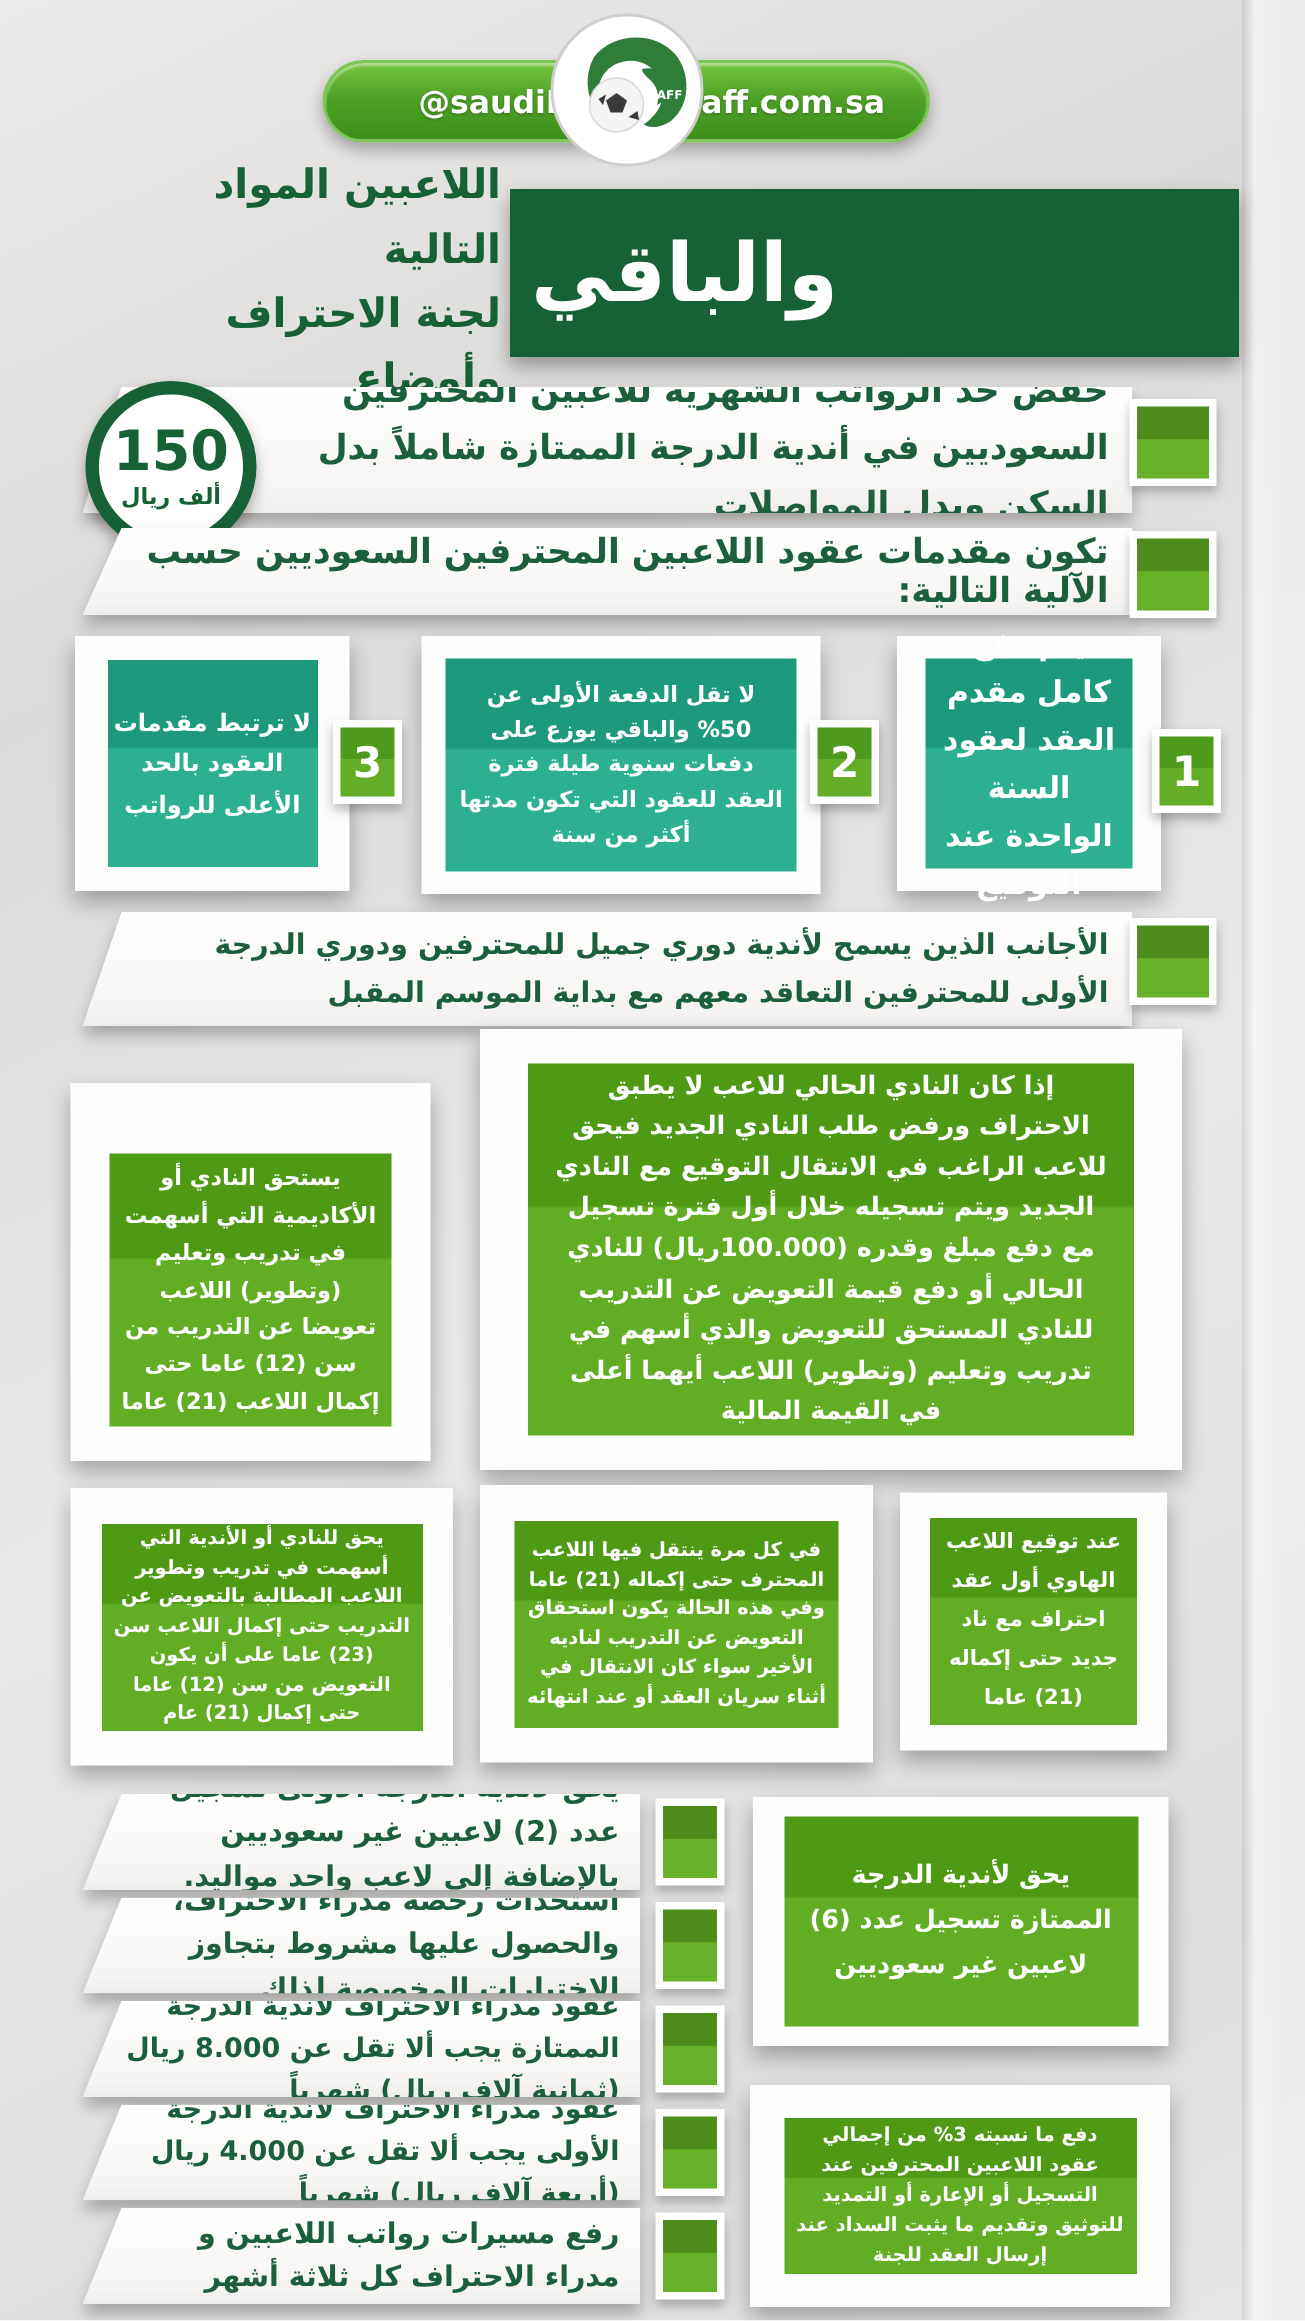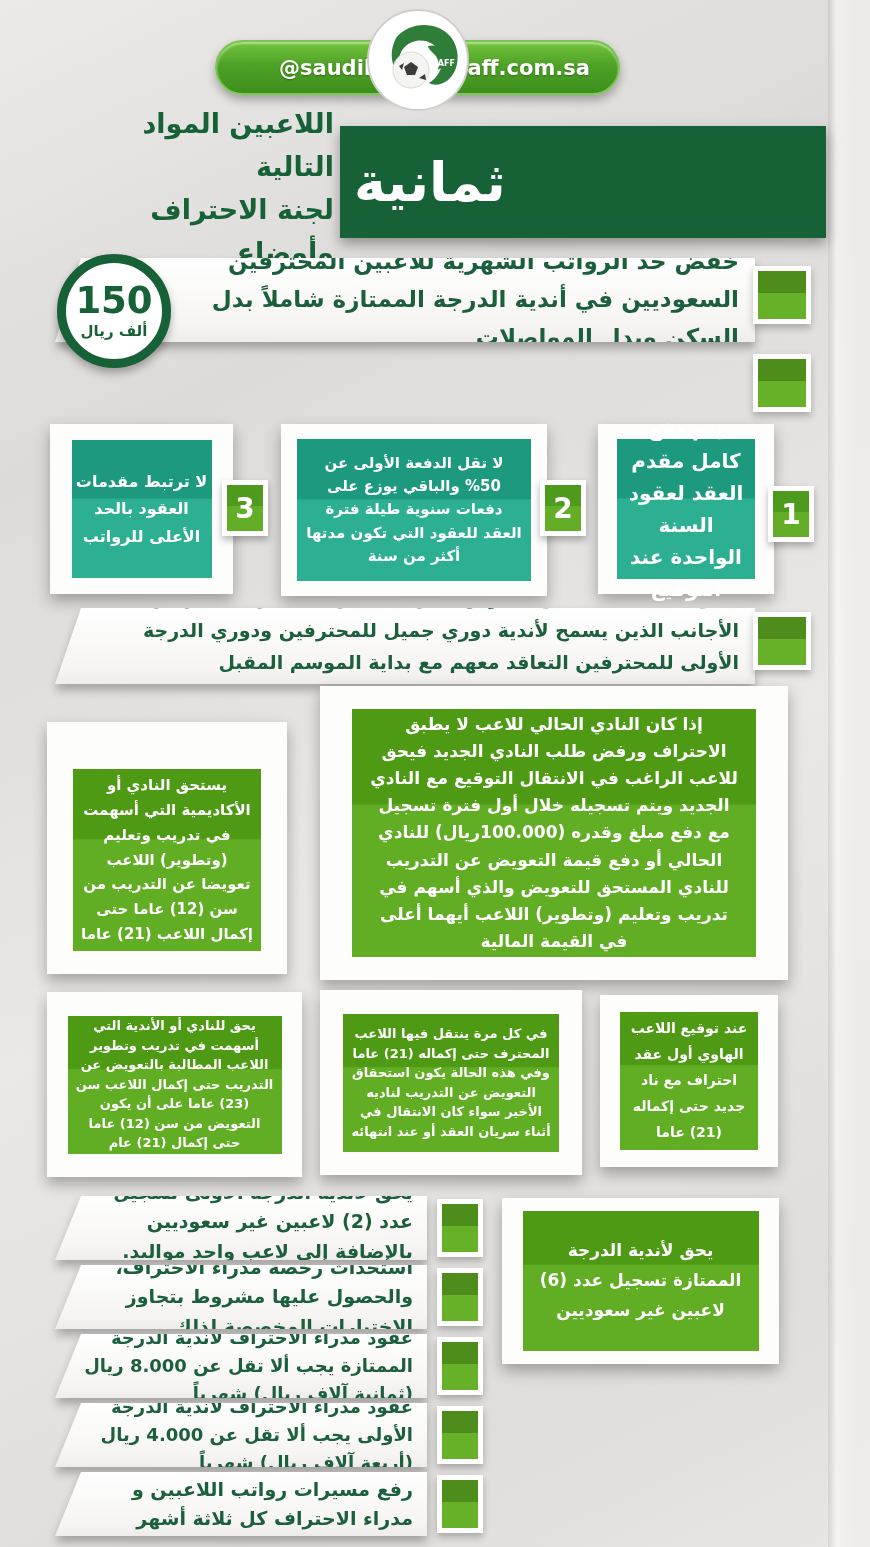--- a/index.html
+++ b/index.html
@@ -83,7 +83,7 @@
   </div>
 
   <div class="title-box">
-    <span class="word">ثمانية</span>
+    <span class="word">والباقي</span>
   </div>
   <div class="subtitle">
     <div>اللاعبين المواد التالية</div>

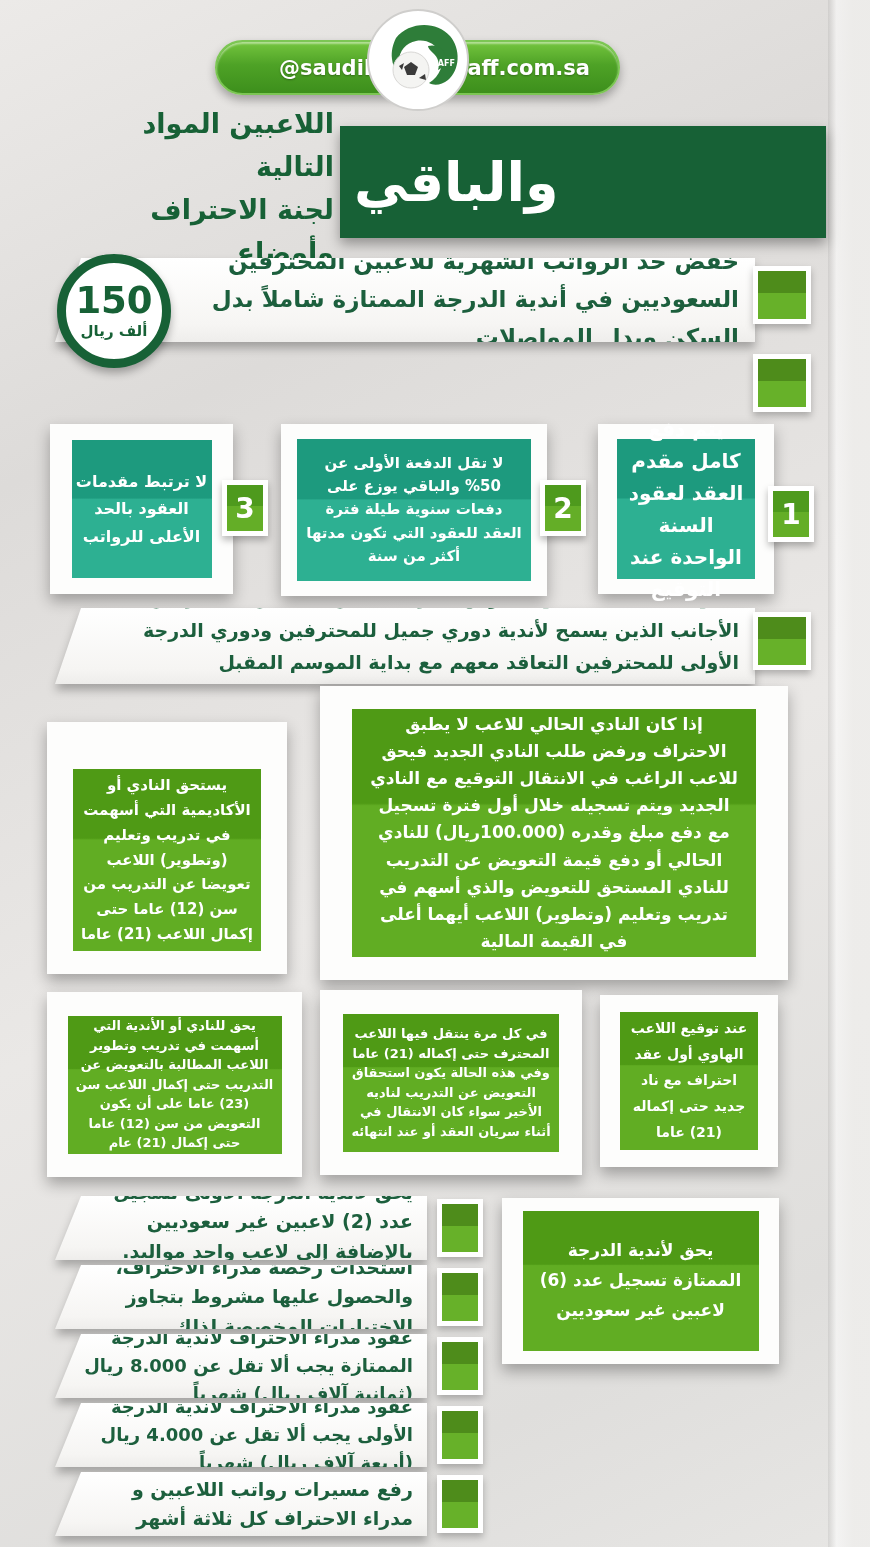--- a/index.html
+++ b/index.html
@@ -104,6 +104,11 @@
     <div class="u">ألف ريال</div>
   </div>
 
+  <div class="strip-wrap" style="left:55px; top:352px; width:700px; height:58px;">
+    <div class="strip" style="font-size:23px; padding:0 16px 0 40px;">
+      <div class="txt">تكون مقدمات عقود اللاعبين المحترفين السعوديين حسب الآلية التالية:</div>
+    </div>
+  </div>
   <div class="bullet" style="left:753px; top:354px; width:58px; height:58px;">
       <div class="in"></div>
     </div>

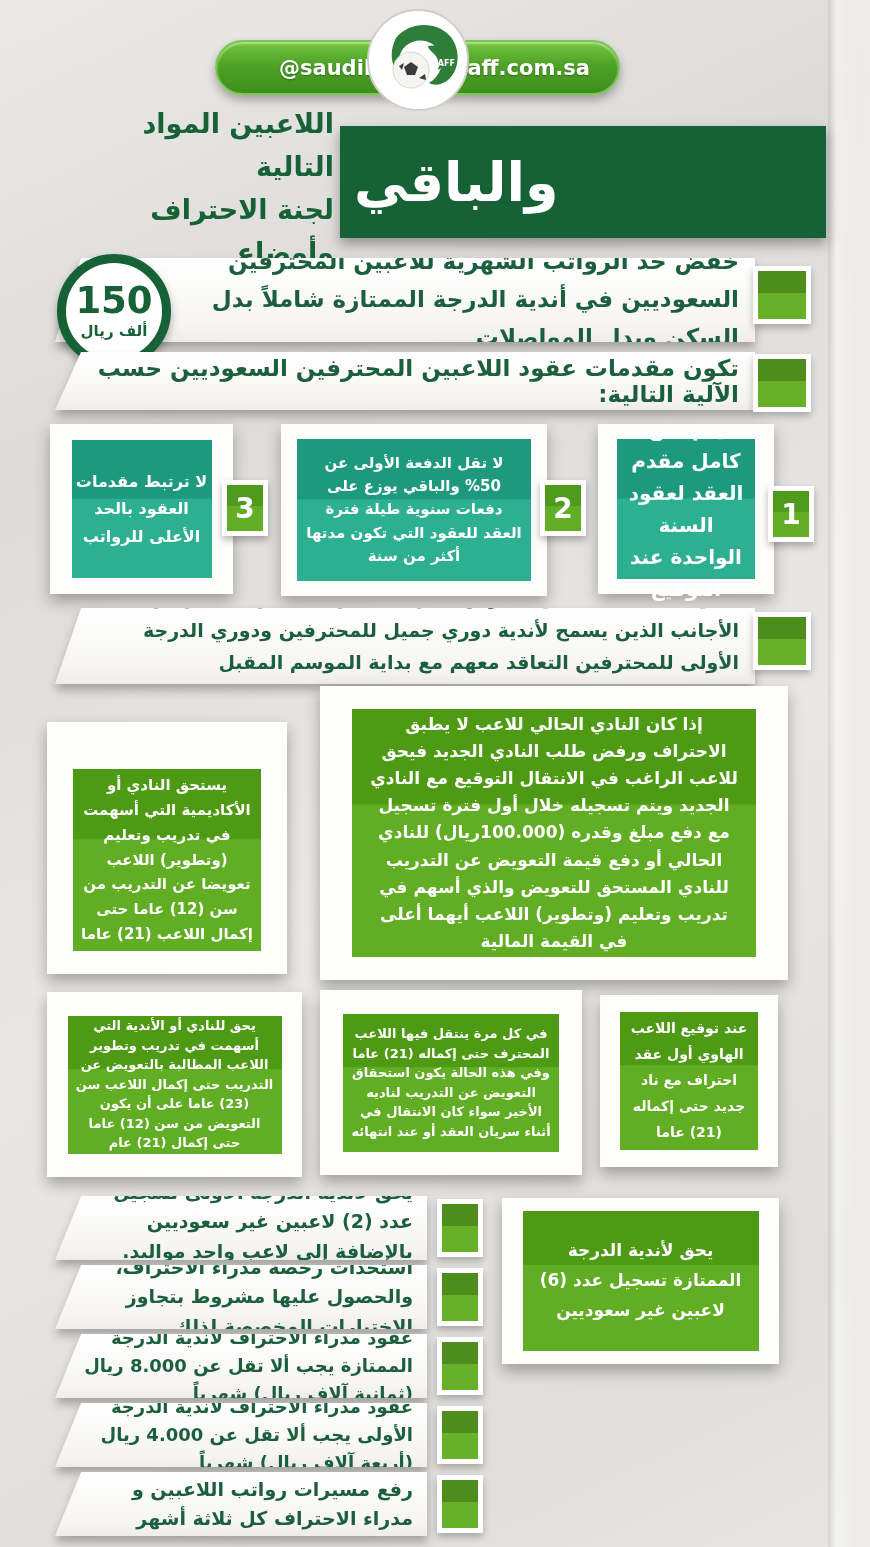--- a/index.html
+++ b/index.html
@@ -209,6 +209,9 @@
   <div class="card" style="left:502px; top:1198px; width:277px; height:166px;">
     <div class="green" style="width:236px; height:140px; font-size:17px; line-height:1.75; padding:4px 10px;">يحق لأندية الدرجة الممتازة تسجيل عدد (6) لاعبين غير سعوديين</div>
   </div>
+  <div class="card" style="left:500px; top:1390px; width:280px; height:148px;">
+    <div class="green" style="width:235px; height:104px; font-size:13px; line-height:1.55; padding:4px 8px;">دفع ما نسبته 3% من إجمالي عقود اللاعبين المحترفين عند التسجيل أو الإعارة أو التمديد للتوثيق وتقديم ما يثبت السداد عند إرسال العقد للجنة</div>
+  </div>
 </div>
 
 </body></html>

